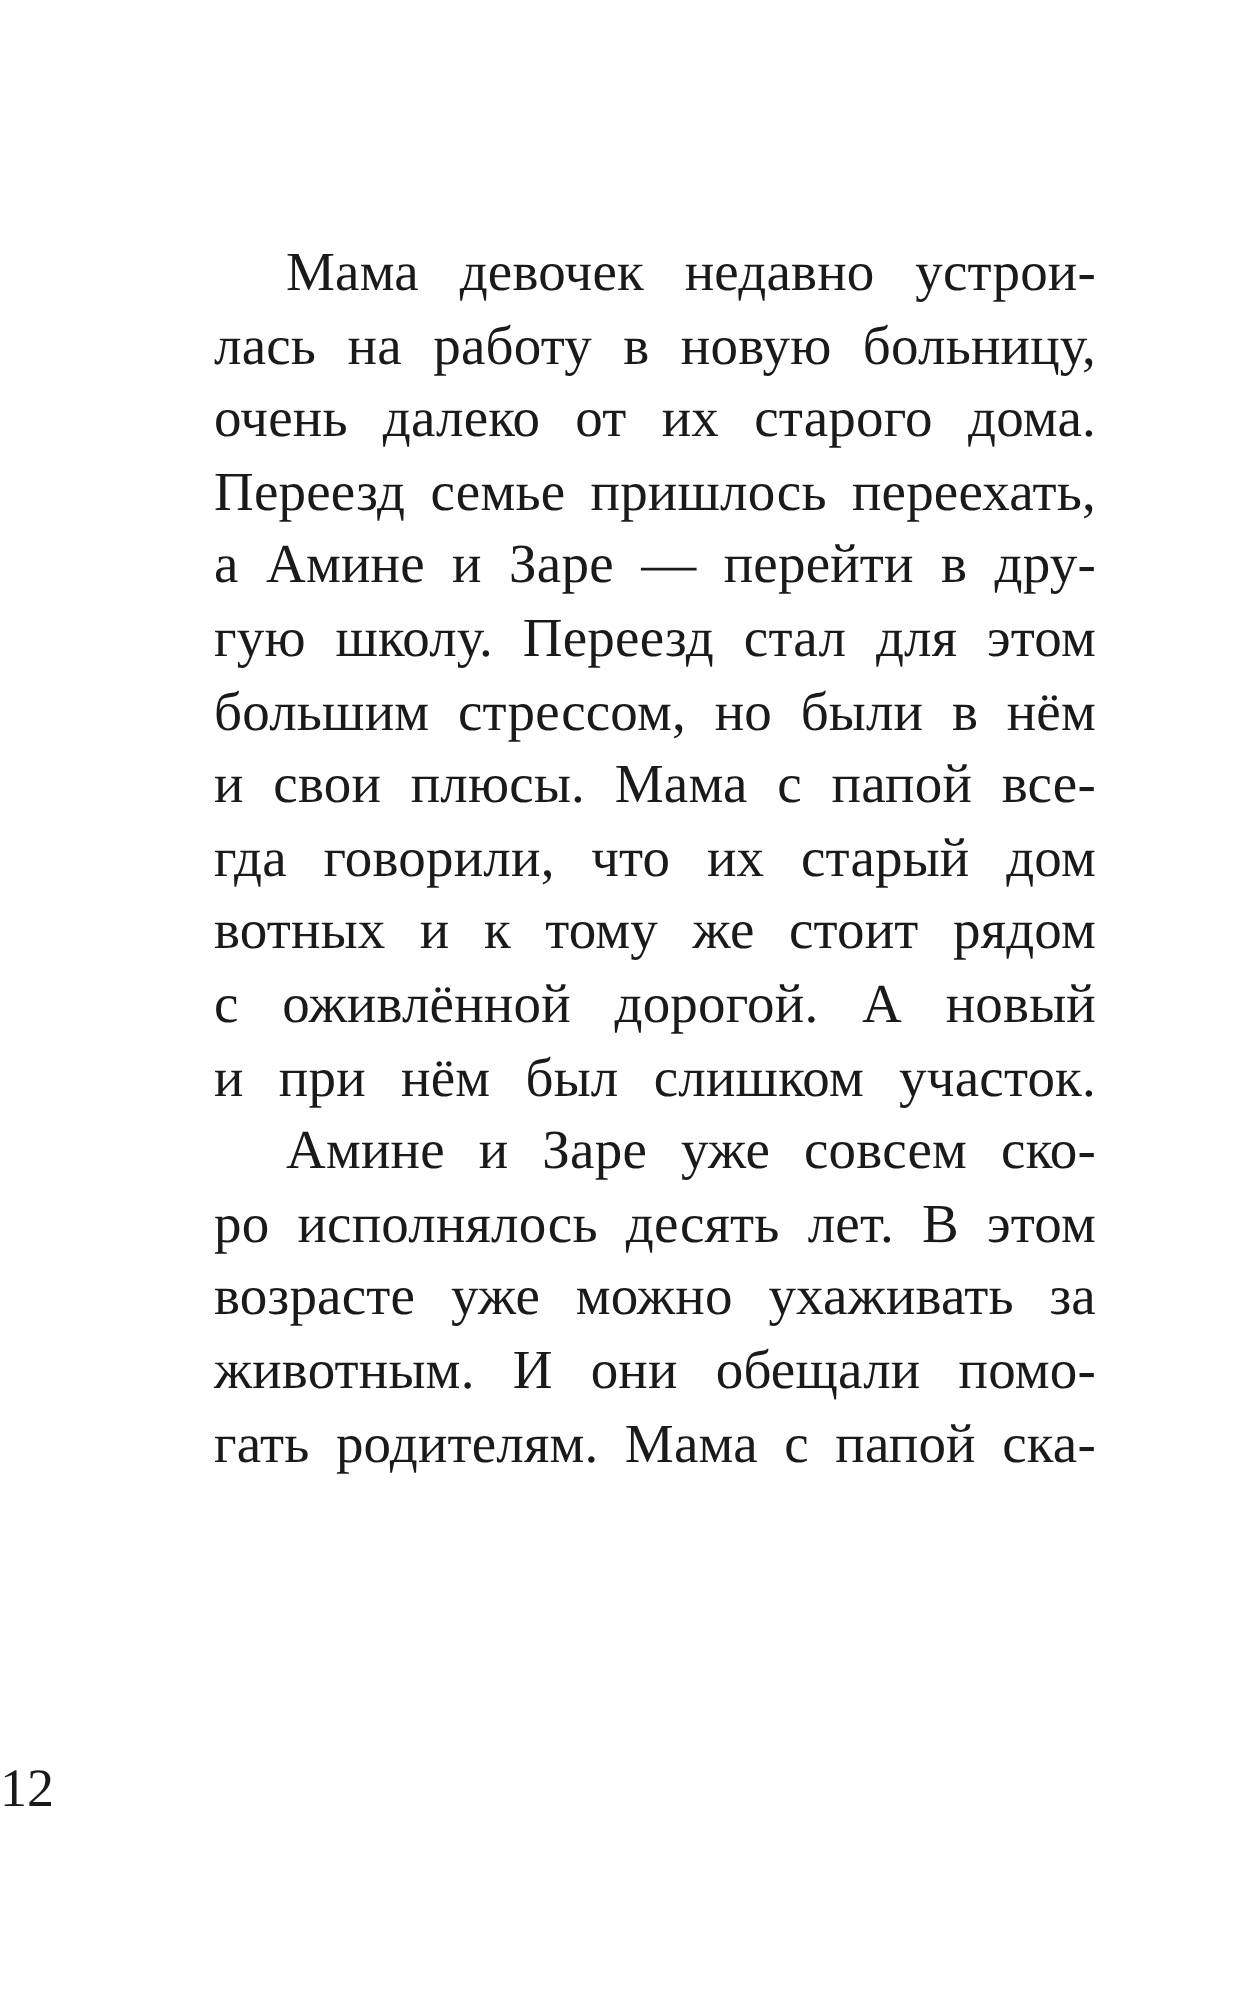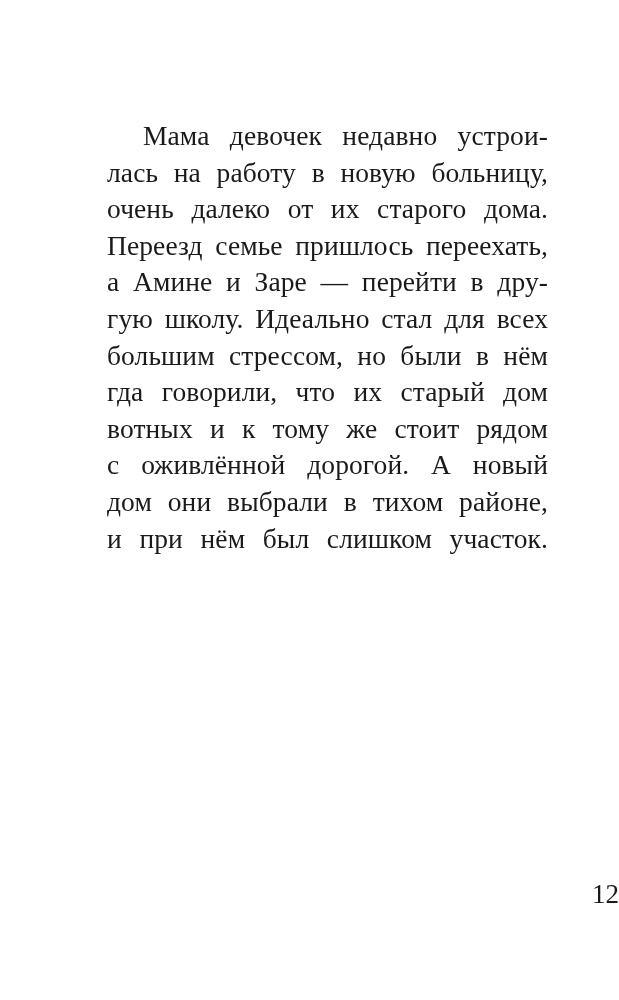--- a/index.html
+++ b/index.html
@@ -67,7 +67,7 @@
       <span class="line">очень далеко от их старого дома.</span>
       <span class="line">Переезд семье пришлось переехать,</span>
       <span class="line">а Амине и Заре — перейти в дру-</span>
-      <span class="line">гую школу. Идеально стал для всех</span>
+      <span class="line">гую школу. Переезд стал для этом</span>
       <span class="line">большим стрессом, но были в нём</span>
       <span class="line">гда говорили, что их старый дом</span>
       <span class="line">вотных и к тому же стоит рядом</span>

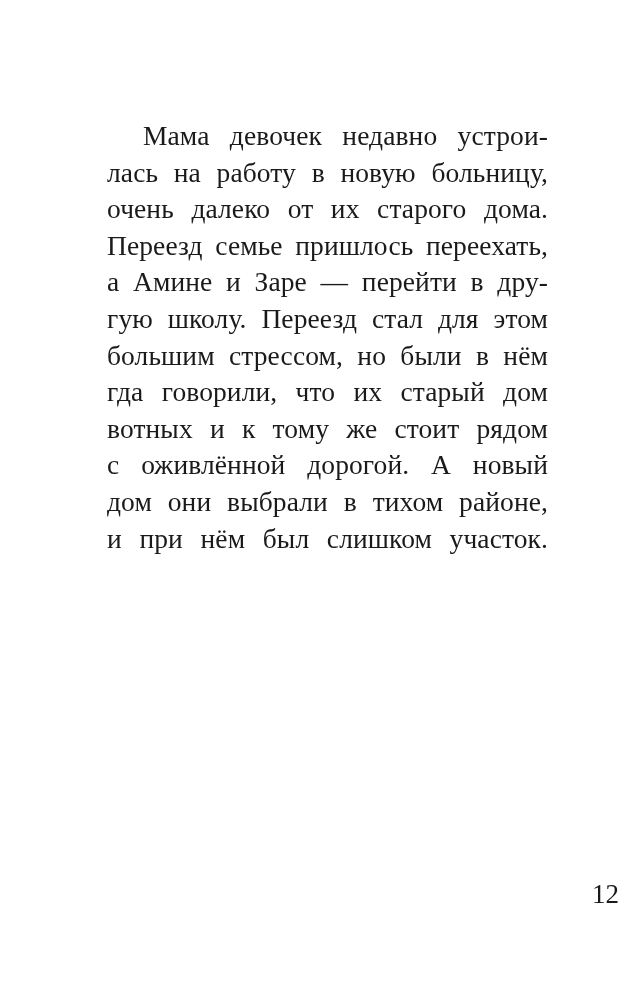--- a/index.html
+++ b/index.html
@@ -69,6 +69,7 @@
       <span class="line">а Амине и Заре — перейти в дру-</span>
       <span class="line">гую школу. Переезд стал для этом</span>
       <span class="line">большим стрессом, но были в нём</span>
+      <span class="line">и свои плюсы. Мама с папой все-</span>
       <span class="line">гда говорили, что их старый дом</span>
       <span class="line">вотных и к тому же стоит рядом</span>
       <span class="line">с оживлённой дорогой. А новый</span>

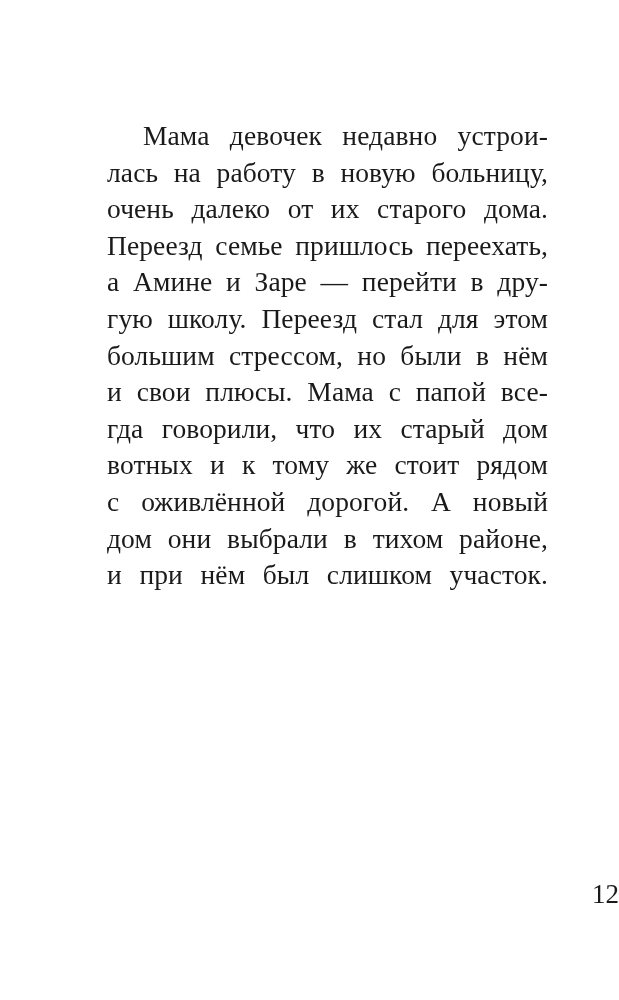--- a/index.html
+++ b/index.html
@@ -73,7 +73,6 @@
       <span class="line">гда говорили, что их старый дом</span>
       <span class="line">вотных и к тому же стоит рядом</span>
       <span class="line">с оживлённой дорогой. А новый</span>
-      <span class="line">дом они выбрали в тихом районе,</span>
       <span class="line">и при нём был слишком участок.</span>
     </div>
   </div>

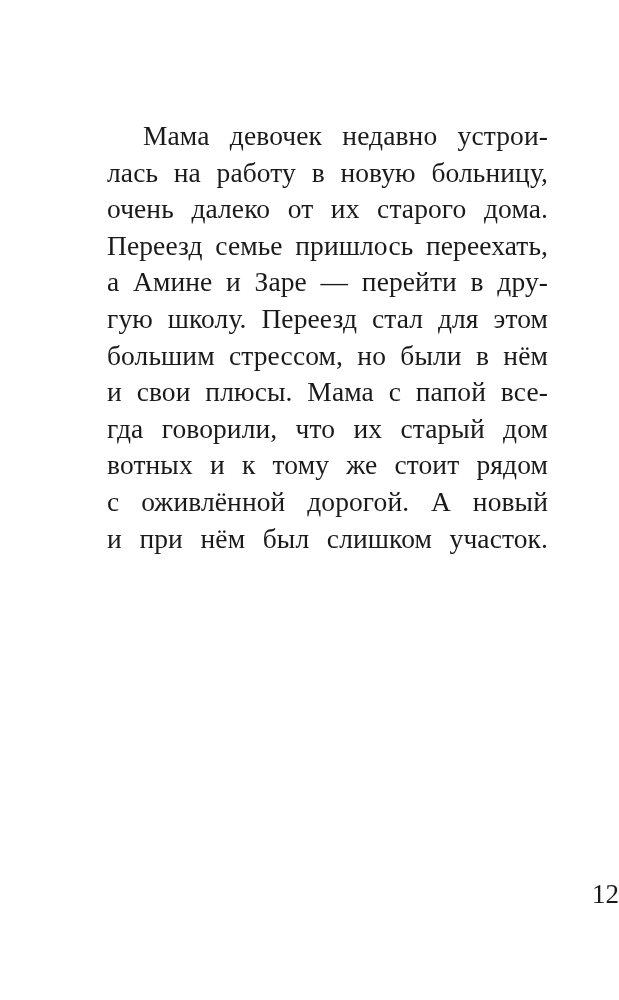--- a/index.html
+++ b/index.html
@@ -75,6 +75,13 @@
       <span class="line">с оживлённой дорогой. А новый</span>
       <span class="line">и при нём был слишком участок.</span>
     </div>
+    <div>
+      <span class="line indent">Амине и Заре уже совсем ско-</span>
+      <span class="line">ро исполнялось десять лет. В этом</span>
+      <span class="line">возрасте уже можно ухаживать за</span>
+      <span class="line">животным. И они обещали помо-</span>
+      <span class="line">гать родителям. Мама с папой ска-</span>
+    </div>
   </div>
   <div class="page-number">12</div>
 </div>

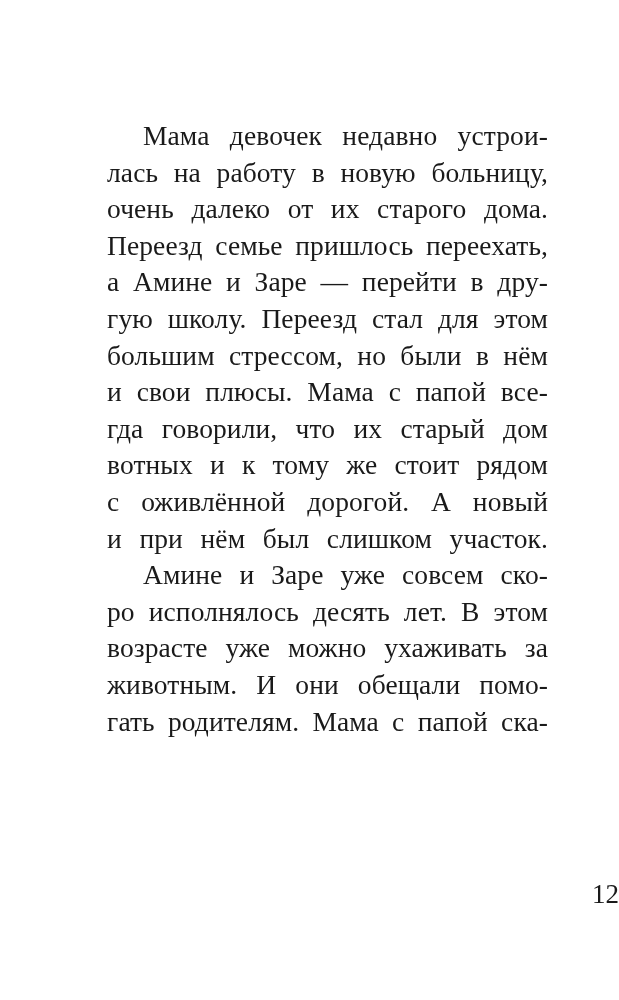--- a/index.html
+++ b/index.html
@@ -50,7 +50,7 @@
       left: 0;
       width: 619px;
       top: 876px;
-      text-align: right;
+      text-align: left;
       font-size: 27px;
       line-height: 36px;
       color: #1a1a1a;

